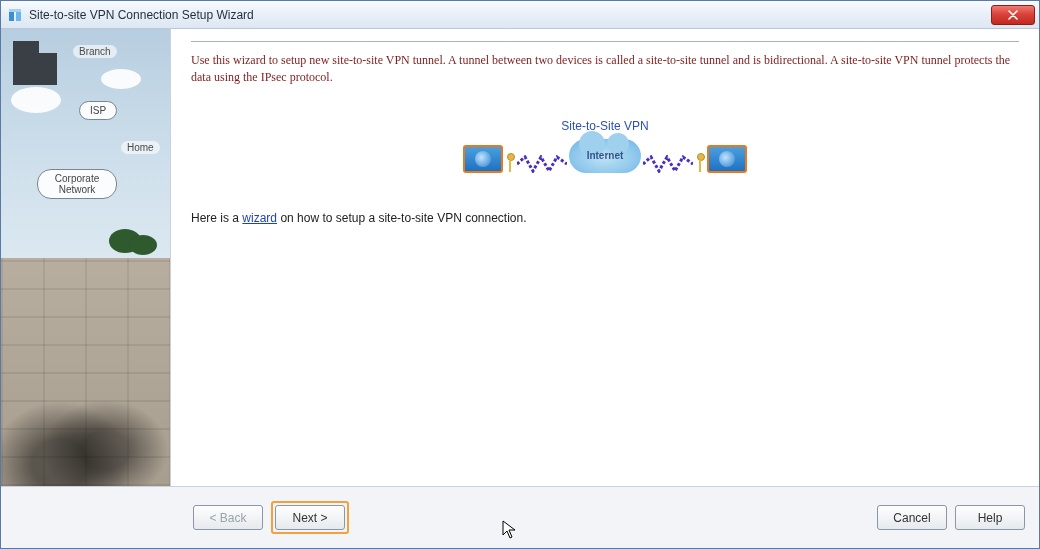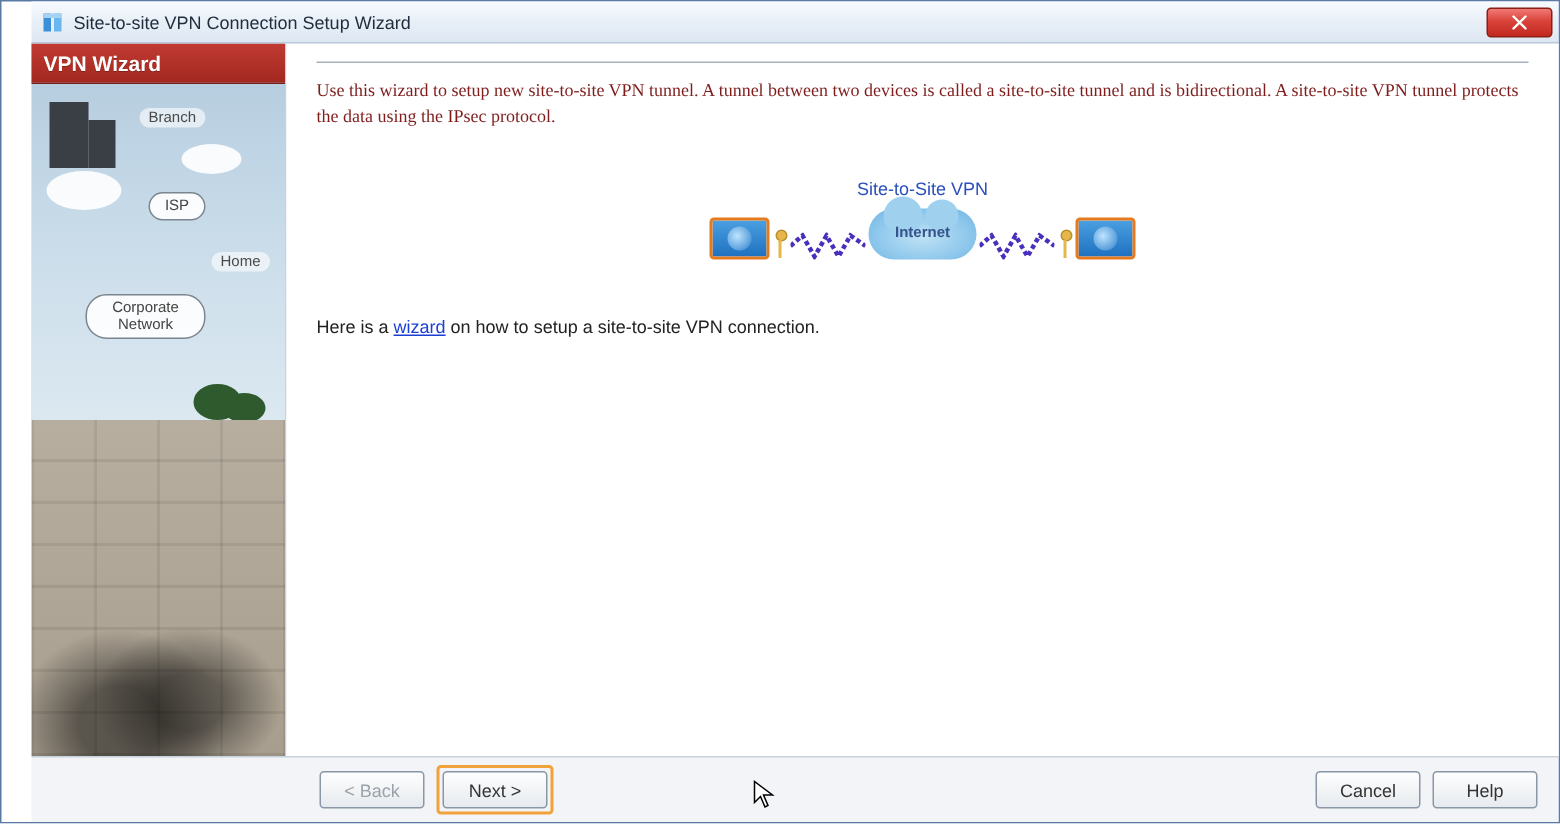--- a/index.html
+++ b/index.html
@@ -18,7 +18,6 @@
       border: 1px solid #5a7aa3;
       display: flex;
       flex-direction: column;
-      padding-left: 20px;
     }
     .titlebar {
       height: 28px;

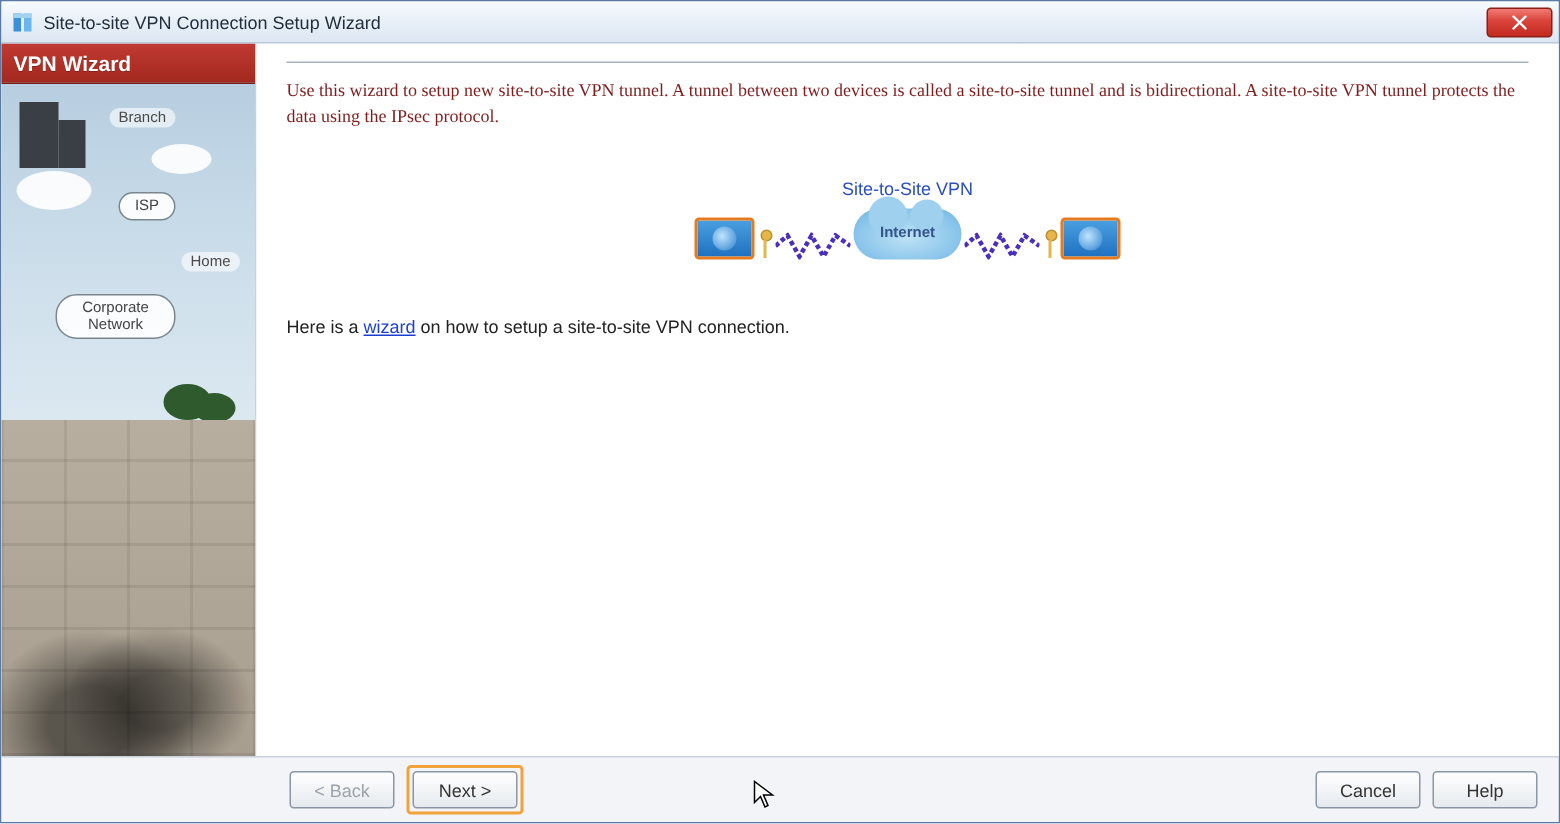--- a/index.html
+++ b/index.html
@@ -305,7 +305,6 @@
   <div class="body-area">
 
     <div class="sidebar">
-      <div class="sidebar-header">VPN Wizard</div>
       <div class="sidebar-image">
         <div class="sky-part">
           <div class="building" style="top:12px; left:12px; width:26px; height:44px;"></div>

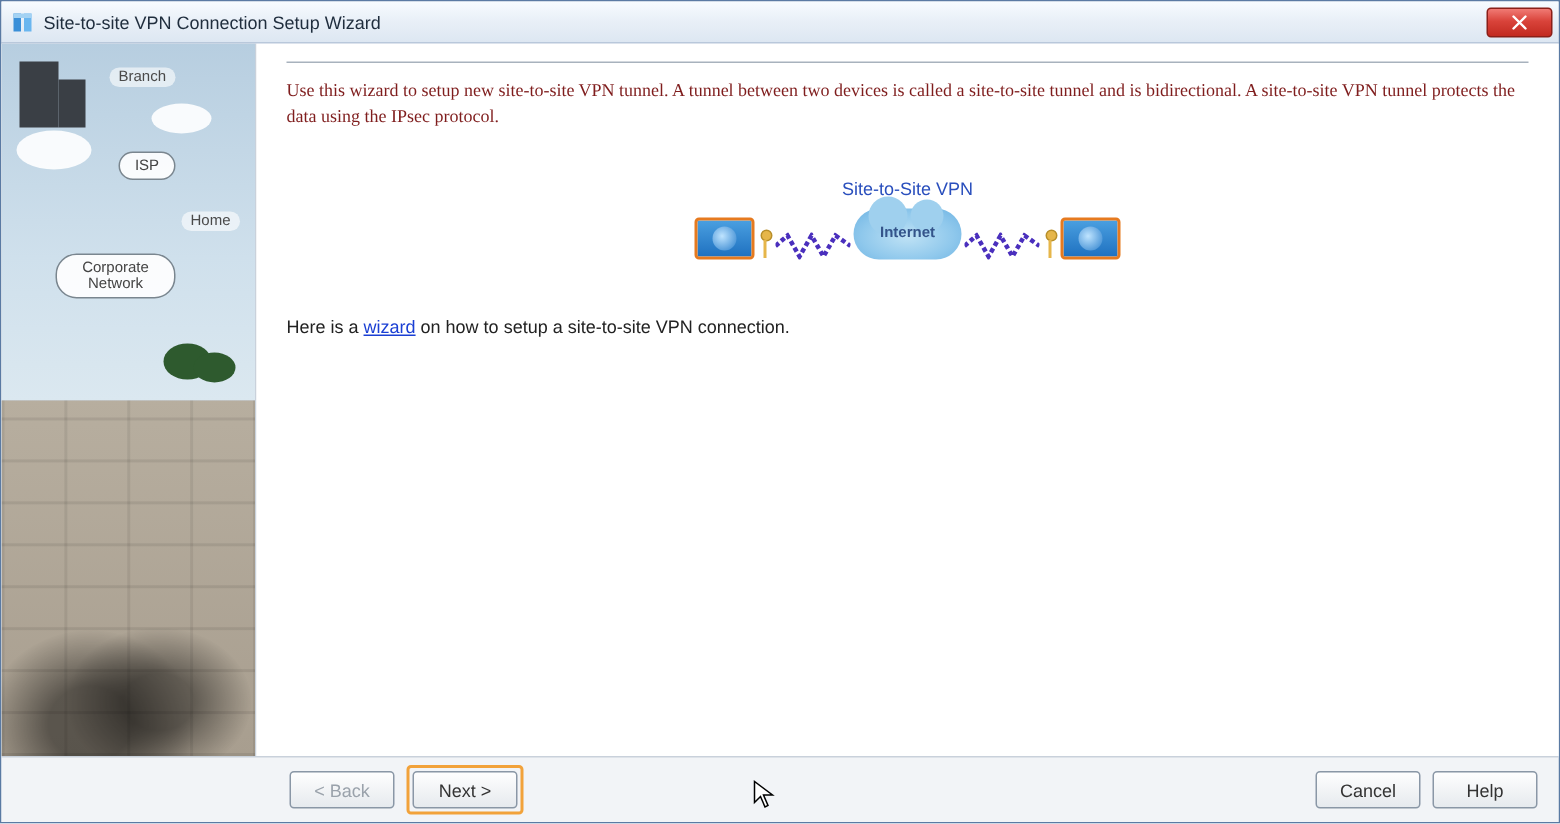--- a/index.html
+++ b/index.html
@@ -239,7 +239,7 @@
     }
 
     .button-bar {
-      height: 44px;
+      height: 62px;
       border-top: 1px solid #c9d1db;
       background: #f2f4f7;
       display: flex;

